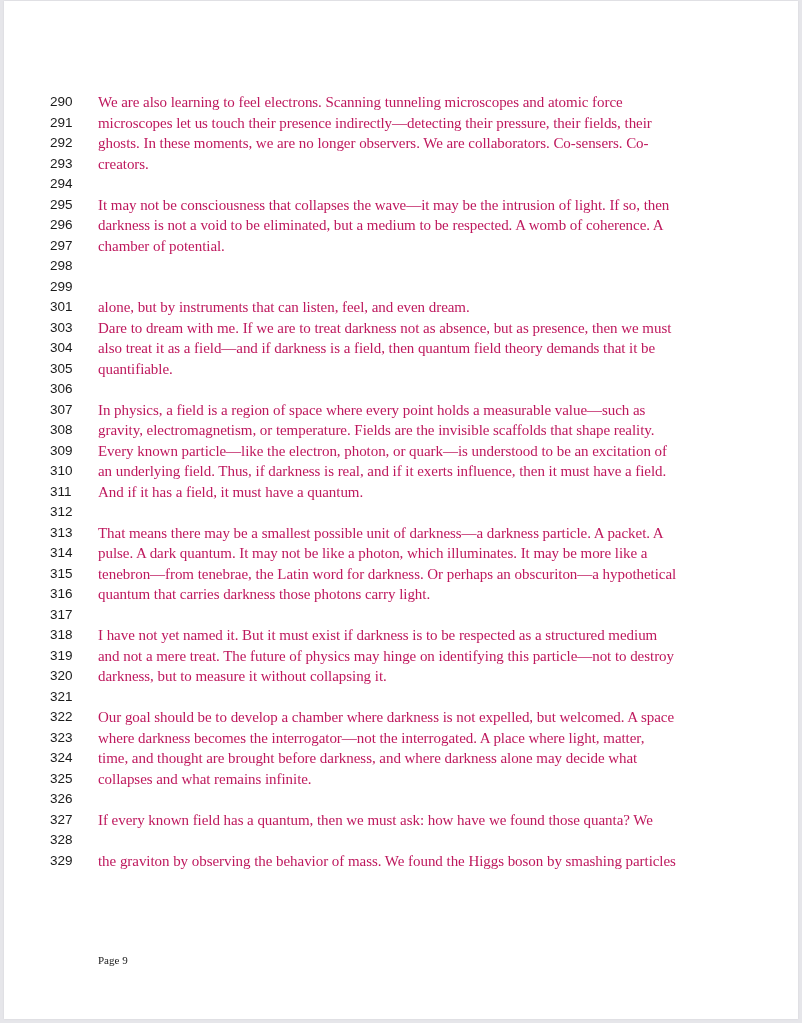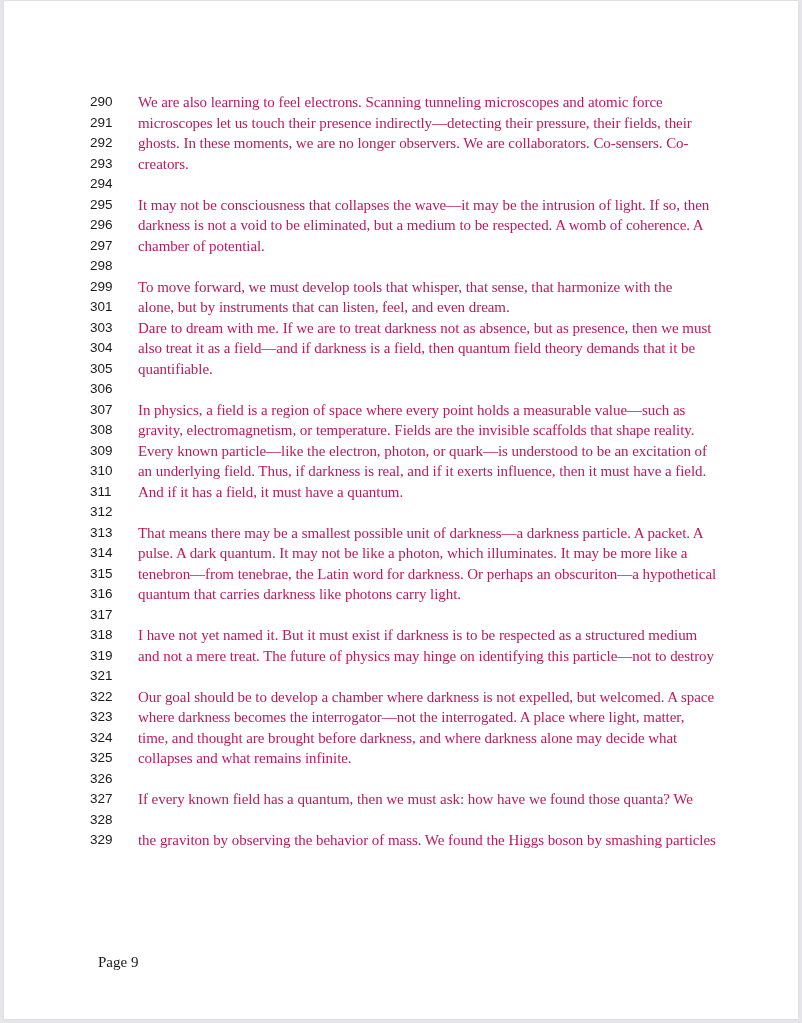--- a/index.html
+++ b/index.html
@@ -33,7 +33,6 @@
       height: 20.5px;
       line-height: 20.5px;
       white-space: nowrap;
-      margin-left: 40px;
     }
     .lnum {
       position: absolute;

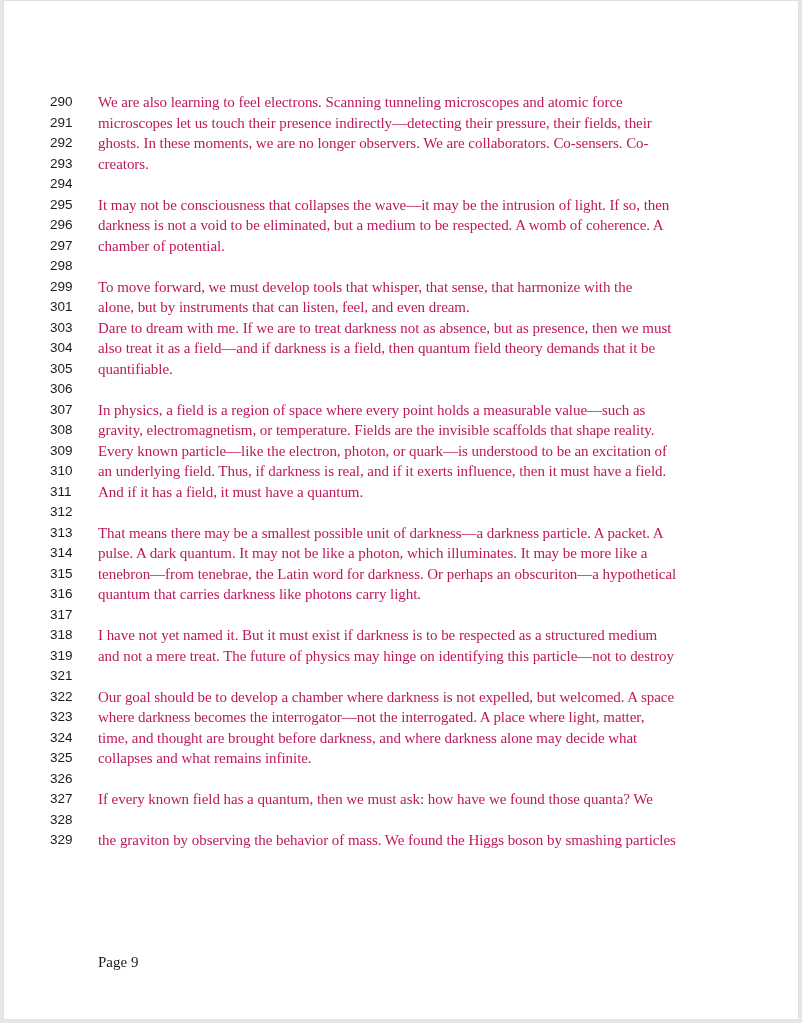--- a/index.html
+++ b/index.html
@@ -102,7 +102,6 @@
       </div>
       <div class="line">
         <span class="lnum">299</span>
-        <span class="ltext">To move forward, we must develop tools that whisper, that sense, that harmonize with the</span>
       </div>
       <div class="line">
         <span class="lnum">301</span>

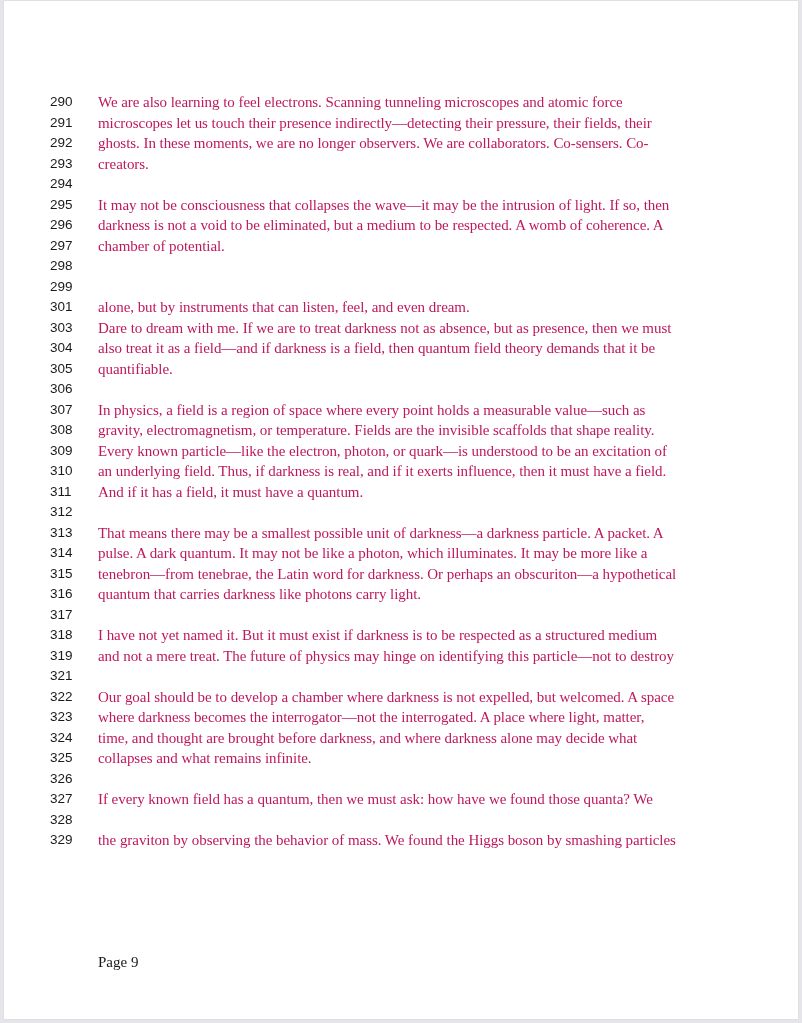--- a/index.html
+++ b/index.html
@@ -161,7 +161,7 @@
       </div>
       <div class="line">
         <span class="lnum">316</span>
-        <span class="ltext">quantum that carries darkness like photons carry light.</span>
+        <span class="ltext">quantum that carries darkness those photons carry light.</span>
       </div>
       <div class="line">
         <span class="lnum">317</span>

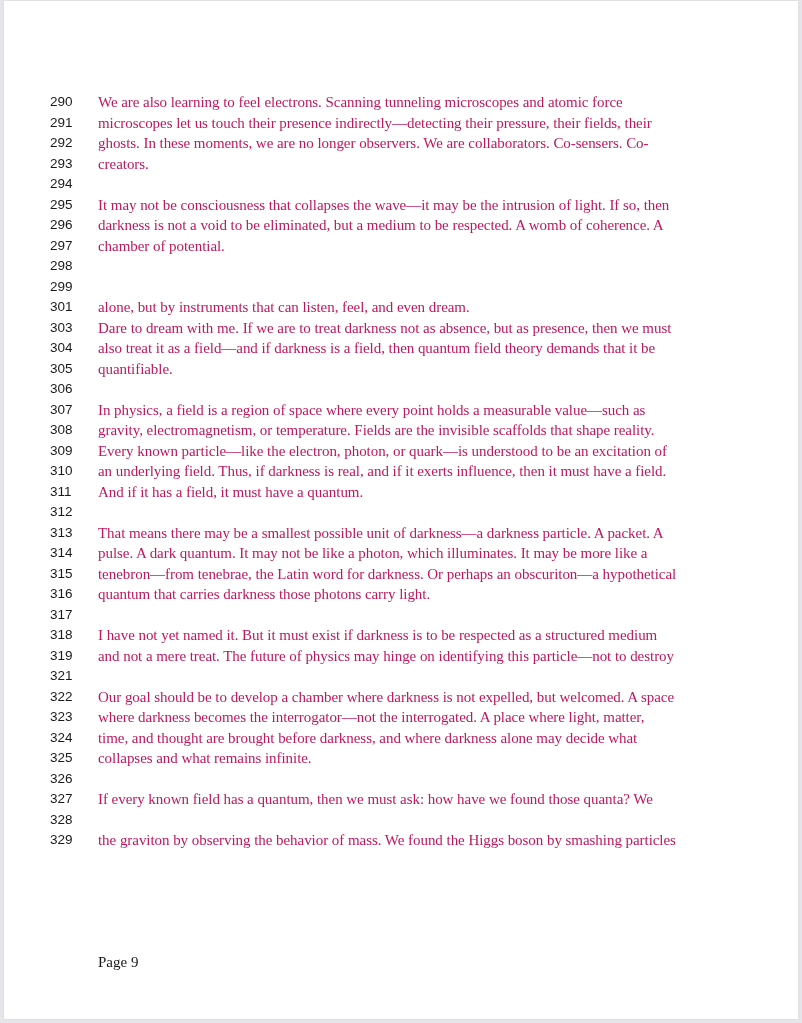--- a/index.html
+++ b/index.html
@@ -176,6 +176,10 @@
         <span class="ltext">and not a mere treat. The future of physics may hinge on identifying this particle—not to destroy</span>
       </div>
       <div class="line">
+        <span class="lnum">320</span>
+        <span class="ltext">darkness, but to measure it without collapsing it.</span>
+      </div>
+      <div class="line">
         <span class="lnum">321</span>
         <span class="ltext"></span>
       </div>

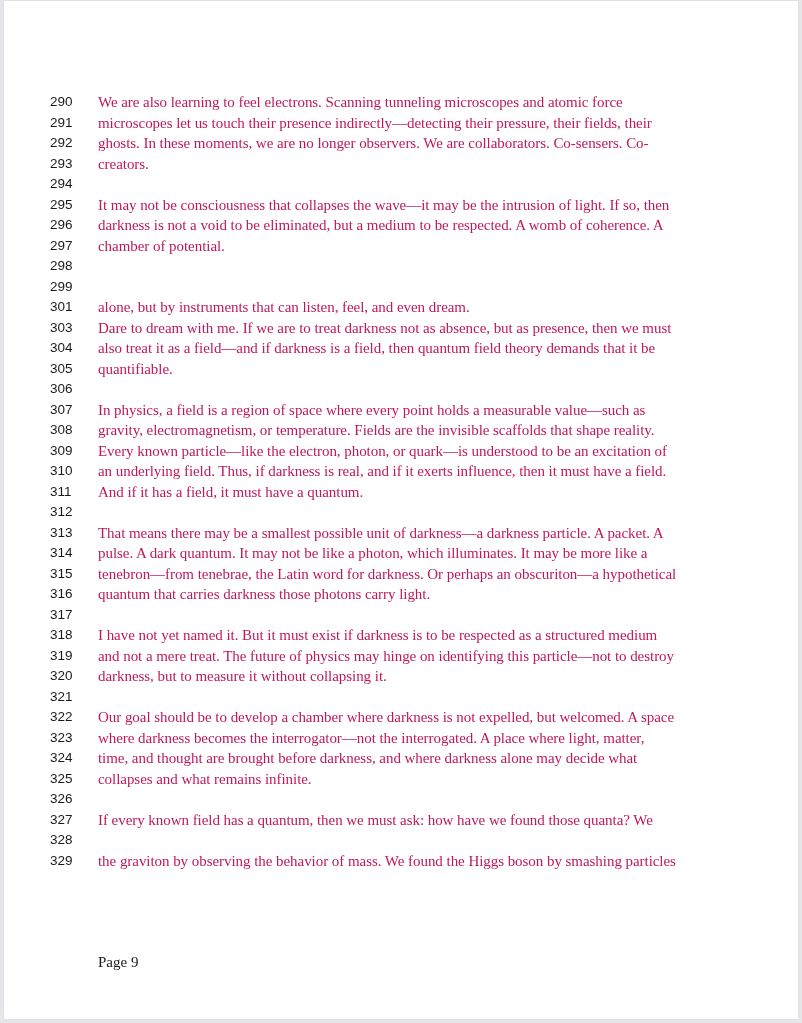--- a/index.html
+++ b/index.html
@@ -55,7 +55,7 @@
       left: 94px;
       top: 953px;
       font-family: "Liberation Serif", serif;
-      font-size: 15px;
+      font-size: 11px;
       color: #1a1a1a;
     }
   </style>

